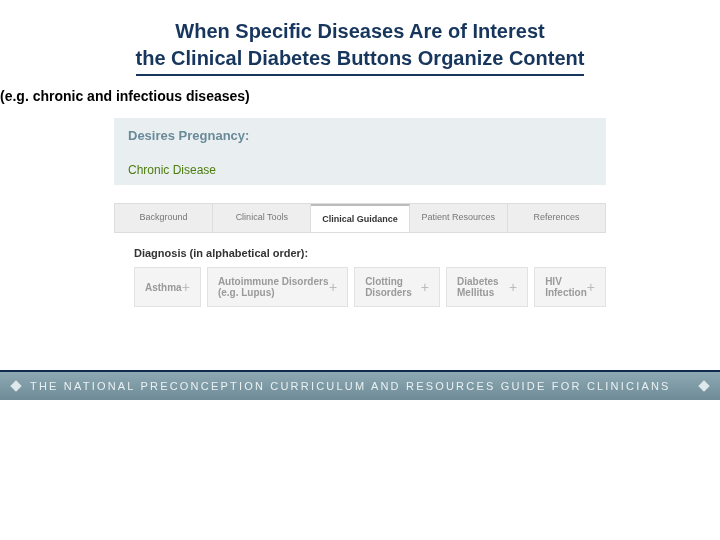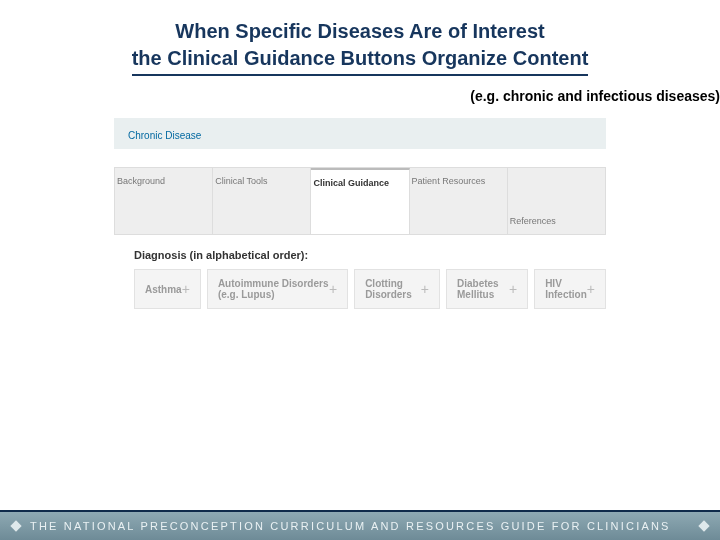--- a/index.html
+++ b/index.html
@@ -4,7 +4,7 @@
 <style>
   * { box-sizing: border-box; margin: 0; padding: 0; }
   html, body { width: 720px; height: 540px; font-family: Arial, Helvetica, sans-serif; background: #fff; }
-  .slide { width: 720px; height: 540px; position: relative; background: #fff; overflow: hidden; }
+  .slide { width: 720px; height: 400px; position: relative; background: #fff; overflow: hidden; }
   .title-block { text-align: center; padding: 18px 40px 6px 40px; }
   .title-block h1 { font-size: 20px; font-weight: bold; color: #17365d; line-height: 1.35; border-bottom: 2px solid #17365d; display: inline-block; padding-bottom: 2px; }
   .subtitle { text-align: right; font-size: 14px; font-weight: bold; color: #000; margin-top: 6px; }

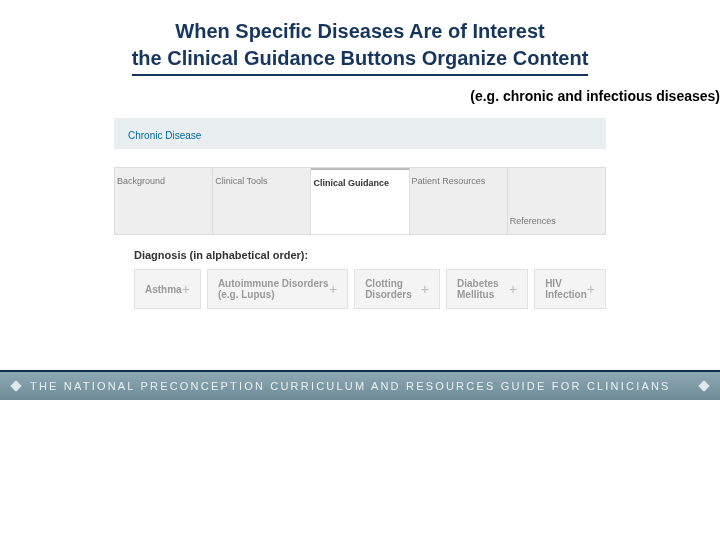--- a/index.html
+++ b/index.html
@@ -35,7 +35,7 @@
   <div class="title-block">
     <h1>
       <span>When Specific Diseases Are of Interest</span><br>
-      <span>the Clinical Guidance Buttons Organize Content</span><br>
+      <span>the Clinical Diabetes Buttons Organize Content</span><br>
     </h1>
   </div>
   <div class="subtitle">(e.g. chronic and infectious diseases)</div>

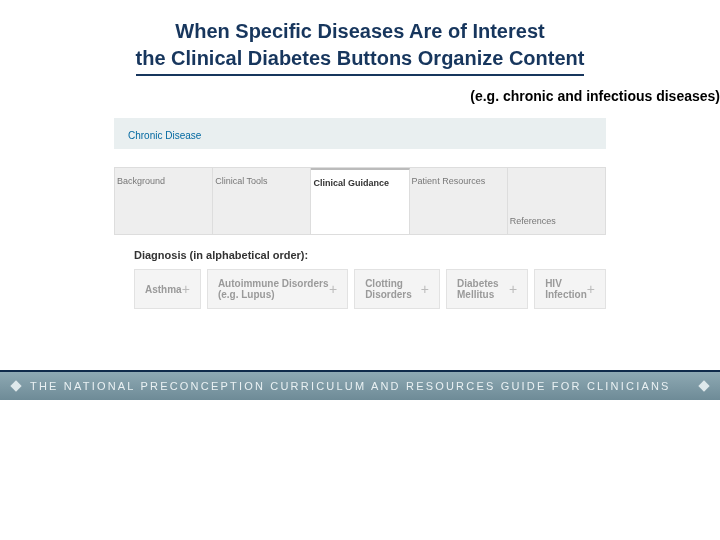--- a/index.html
+++ b/index.html
@@ -7,7 +7,7 @@
   .slide { width: 720px; height: 400px; position: relative; background: #fff; overflow: hidden; }
   .title-block { text-align: center; padding: 18px 40px 6px 40px; }
   .title-block h1 { font-size: 20px; font-weight: bold; color: #17365d; line-height: 1.35; border-bottom: 2px solid #17365d; display: inline-block; padding-bottom: 2px; }
-  .subtitle { text-align: right; font-size: 14px; font-weight: bold; color: #000; margin-top: 6px; }
+  .subtitle { text-align: left; font-size: 14px; font-weight: bold; color: #000; margin-top: 6px; }
   .screenshot-wrap { margin: 14px auto 0 auto; width: 492px; }
   .page-header { background: #e9eff0; padding: 10px 14px 8px 14px; }
   .page-header .label { color: #6a8a9a; font-size: 13px; font-weight: 600; }

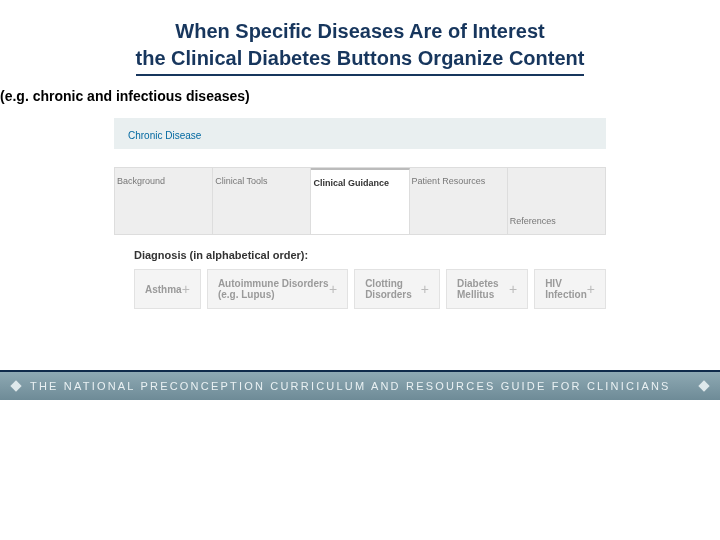--- a/index.html
+++ b/index.html
@@ -43,6 +43,7 @@
   <div class="screenshot-wrap">
 
     <div class="page-header">
+      <div class="label">Desires Pregnancy:</div>
       <div class="topic">Chronic Disease</div>
     </div>
 

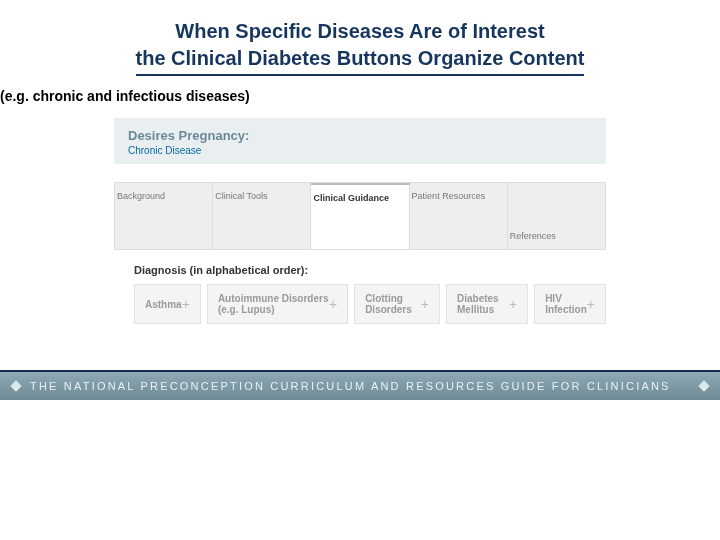--- a/index.html
+++ b/index.html
@@ -11,7 +11,7 @@
   .screenshot-wrap { margin: 14px auto 0 auto; width: 492px; }
   .page-header { background: #e9eff0; padding: 10px 14px 8px 14px; }
   .page-header .label { color: #6a8a9a; font-size: 13px; font-weight: 600; }
-  .page-header .topic { color: #0369a1; font-size: 10px; margin-top: 2px; }
+  .page-header .topic { color: #4d7c0f; font-size: 12px; margin-top: 20px; }
   .tabs { display: flex; background: #eee; border: 1px solid #ddd; margin-top: 18px; font-size: 9px; }
   .tab { flex: 1; padding: 8px 2px; color: #777; border-right: 1px solid #ddd; cursor: pointer; }
   .tab:last-child { border-right: none; margin-top: 40px; }

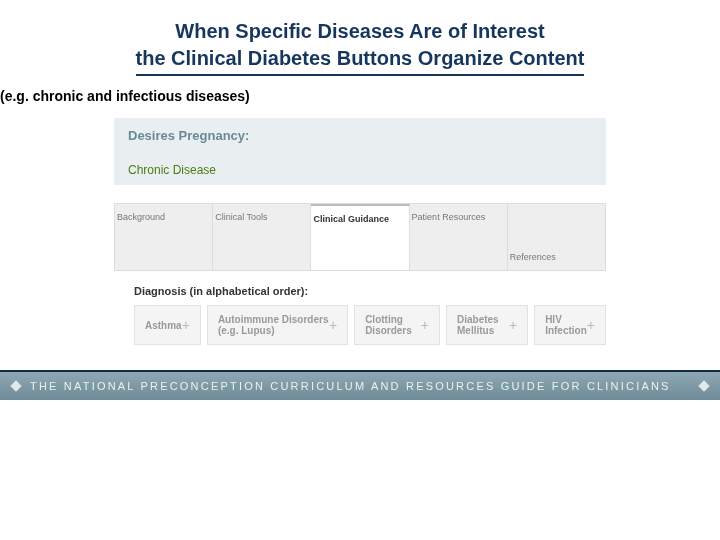--- a/index.html
+++ b/index.html
@@ -13,7 +13,7 @@
   .page-header .label { color: #6a8a9a; font-size: 13px; font-weight: 600; }
   .page-header .topic { color: #4d7c0f; font-size: 12px; margin-top: 20px; }
   .tabs { display: flex; background: #eee; border: 1px solid #ddd; margin-top: 18px; font-size: 9px; }
-  .tab { flex: 1; padding: 8px 2px; color: #777; border-right: 1px solid #ddd; cursor: pointer; }
+  .tab { flex: 1; text-align: center; padding: 8px 2px; color: #777; border-right: 1px solid #ddd; cursor: pointer; }
   .tab:last-child { border-right: none; margin-top: 40px; }
   .tab.active { background: #fff; color: #333; font-weight: 600; border-top: 2px solid #bbb; }
   .section-title { font-size: 11px; font-weight: bold; color: #333; margin: 14px 2px 8px 20px; }

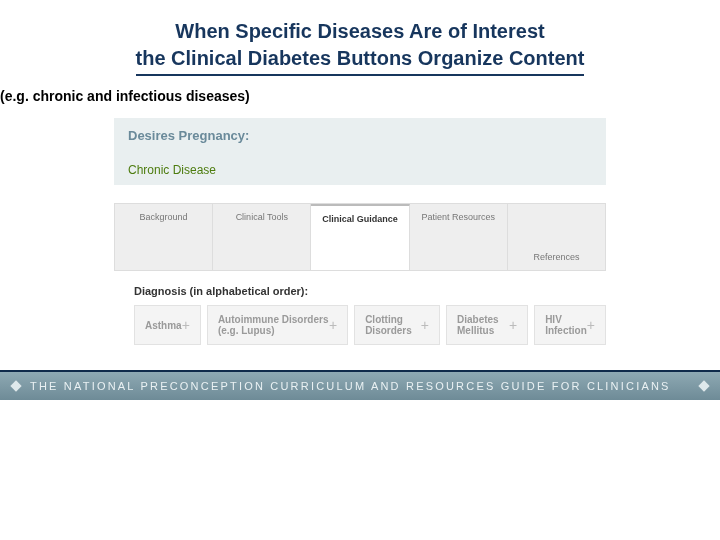--- a/index.html
+++ b/index.html
@@ -14,7 +14,7 @@
   .page-header .topic { color: #4d7c0f; font-size: 12px; margin-top: 20px; }
   .tabs { display: flex; background: #eee; border: 1px solid #ddd; margin-top: 18px; font-size: 9px; }
   .tab { flex: 1; text-align: center; padding: 8px 2px; color: #777; border-right: 1px solid #ddd; cursor: pointer; }
-  .tab:last-child { border-right: none; margin-top: 40px; }
+  .tab:last-child { border-right: none; }
   .tab.active { background: #fff; color: #333; font-weight: 600; border-top: 2px solid #bbb; }
   .section-title { font-size: 11px; font-weight: bold; color: #333; margin: 14px 2px 8px 20px; }
   .accordion-list { display: flex; flex-direction: row; gap: 6px; padding-left: 20px; }

